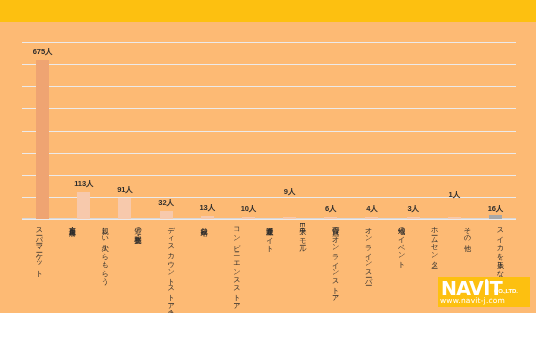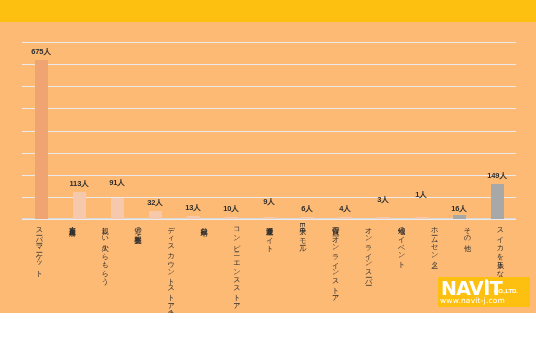--- a/index.html
+++ b/index.html
@@ -251,10 +251,6 @@
           <div class="bar-value" style="bottom: 5px;">16人</div>
           <div class="bar-rect muted" style="height: 3.776px;"></div>
         </div>
-        <div class="bar-slot">
-          <div class="bar-value" style="bottom: 38.164px;">149人</div>
-          <div class="bar-rect muted" style="height: 35.164px;"></div>
-        </div>
       </div>
   </div>
 

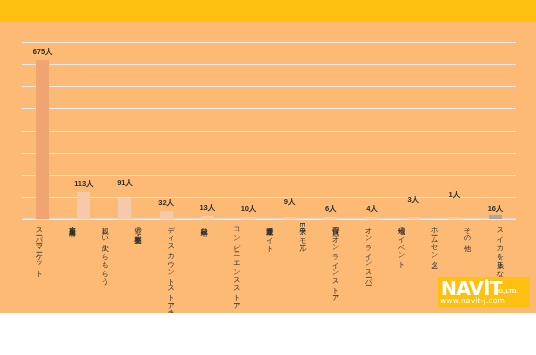--- a/index.html
+++ b/index.html
@@ -212,7 +212,7 @@
           <div class="bar-rect" style="height: 26.668px;"></div>
         </div>
         <div class="bar-slot">
-          <div class="bar-value" style="bottom: 31px; margin-top: 48px;">91人</div>
+          <div class="bar-value" style="bottom: 24px; margin-top: 48px;">91人</div>
           <div class="bar-rect" style="height: 21.476px;"></div>
         </div>
         <div class="bar-slot">

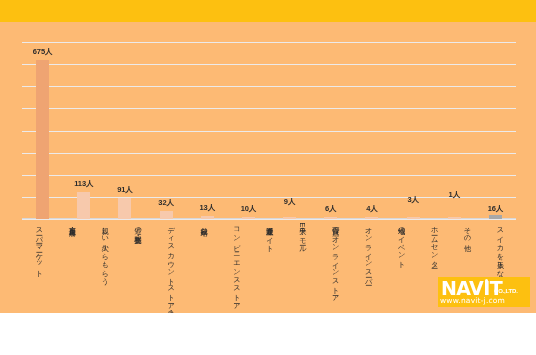--- a/index.html
+++ b/index.html
@@ -228,7 +228,7 @@
           <div class="bar-rect" style="height: 2.36px;"></div>
         </div>
         <div class="bar-slot">
-          <div class="bar-value" style="bottom: 12px;">9人</div>
+          <div class="bar-value" style="bottom: 22px;">9人</div>
           <div class="bar-rect" style="height: 2.124px;"></div>
         </div>
         <div class="bar-slot">

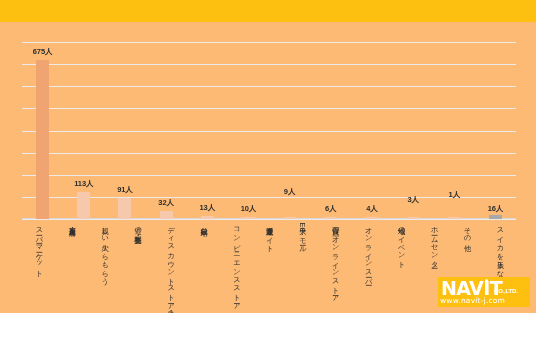--- a/index.html
+++ b/index.html
@@ -240,7 +240,7 @@
           <div class="bar-rect" style="height: 2px;"></div>
         </div>
         <div class="bar-slot">
-          <div class="bar-value" style="bottom: 14px; text-align: right;">3人</div>
+          <div class="bar-value" style="bottom: 5px; text-align: right;">3人</div>
           <div class="bar-rect" style="height: 2px;"></div>
         </div>
         <div class="bar-slot">

